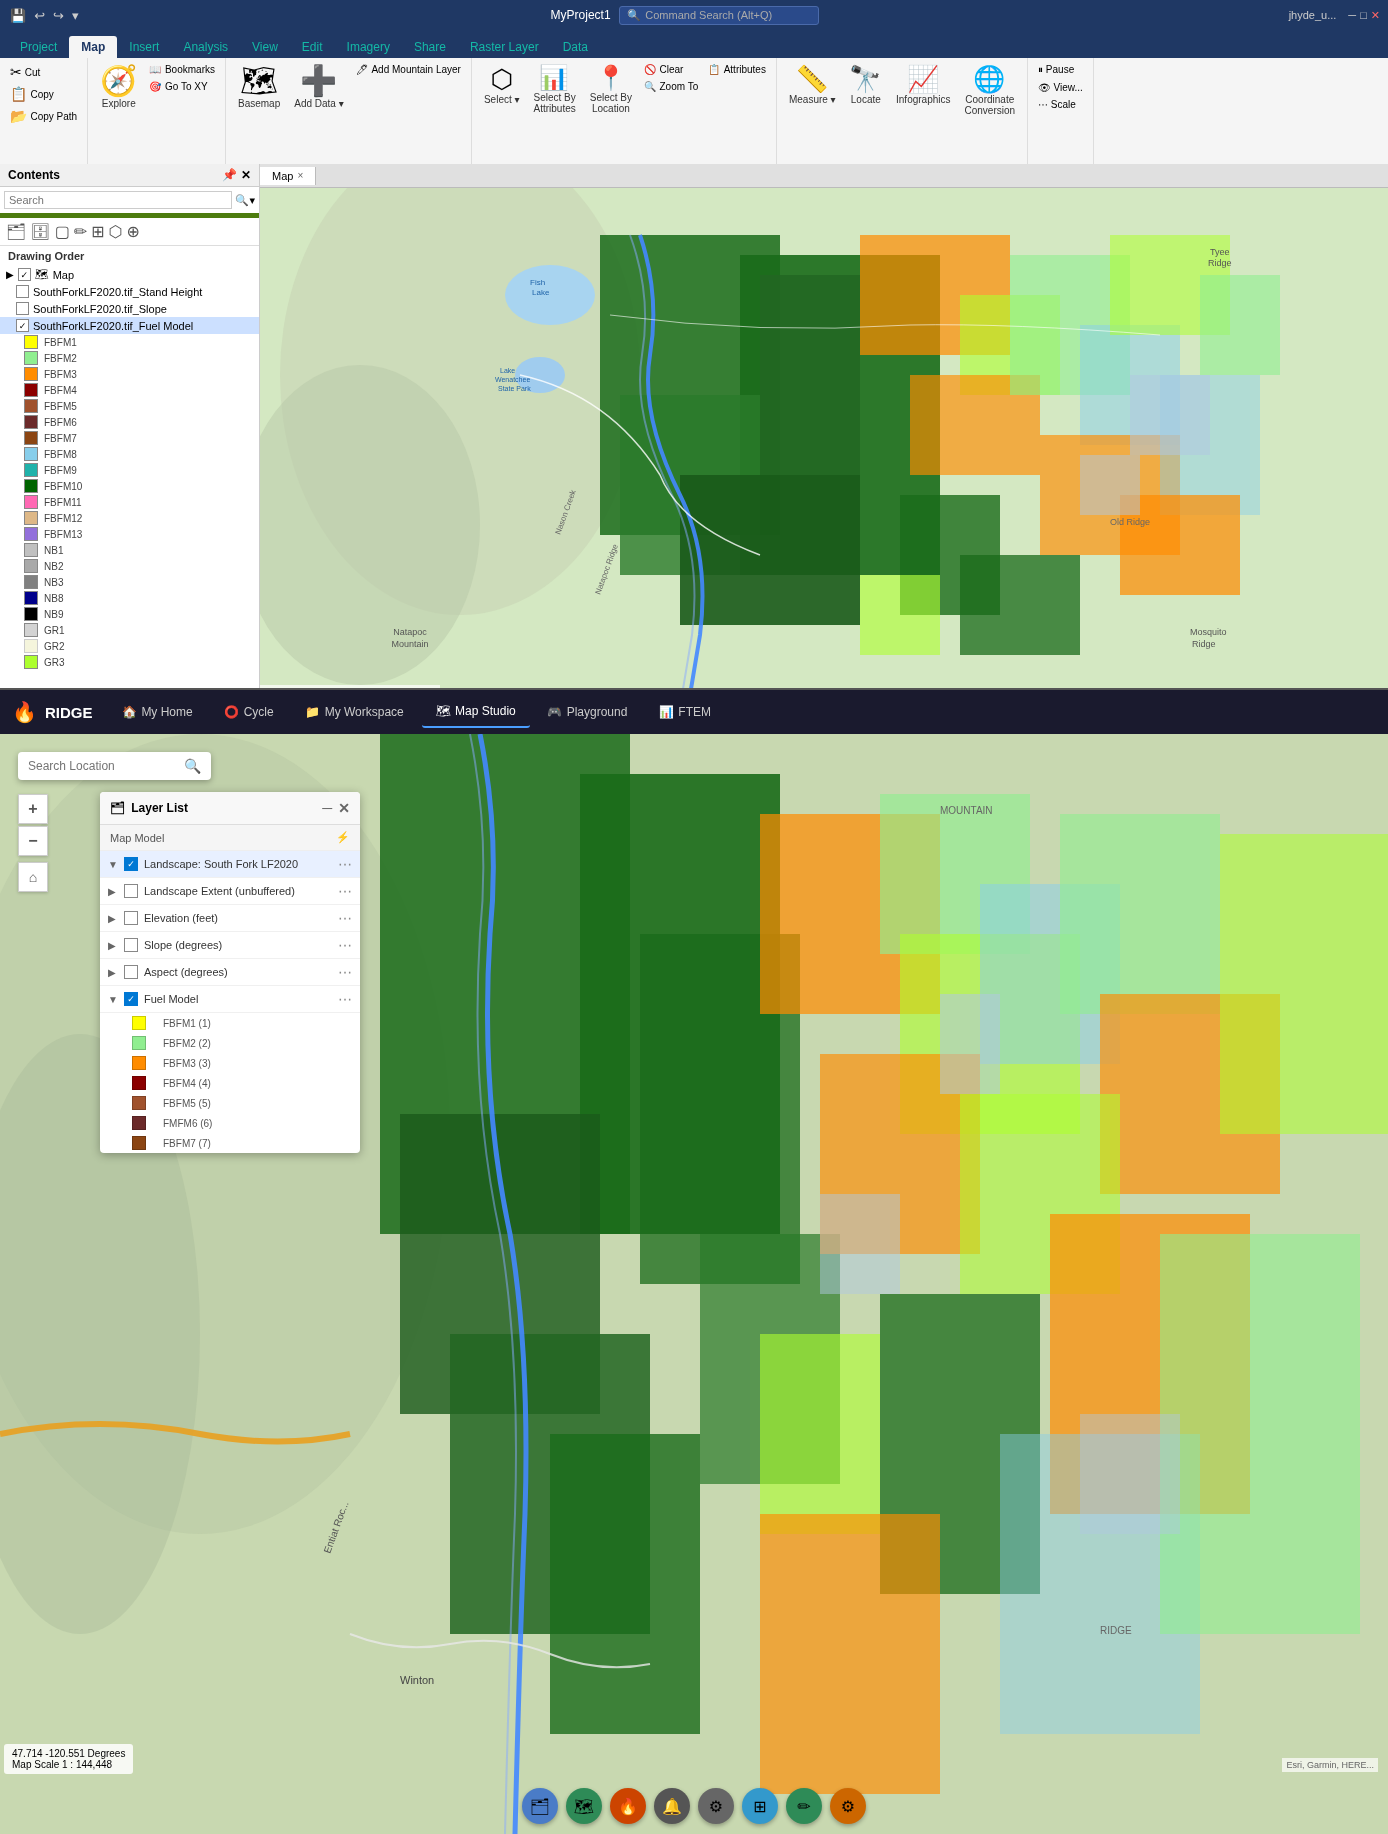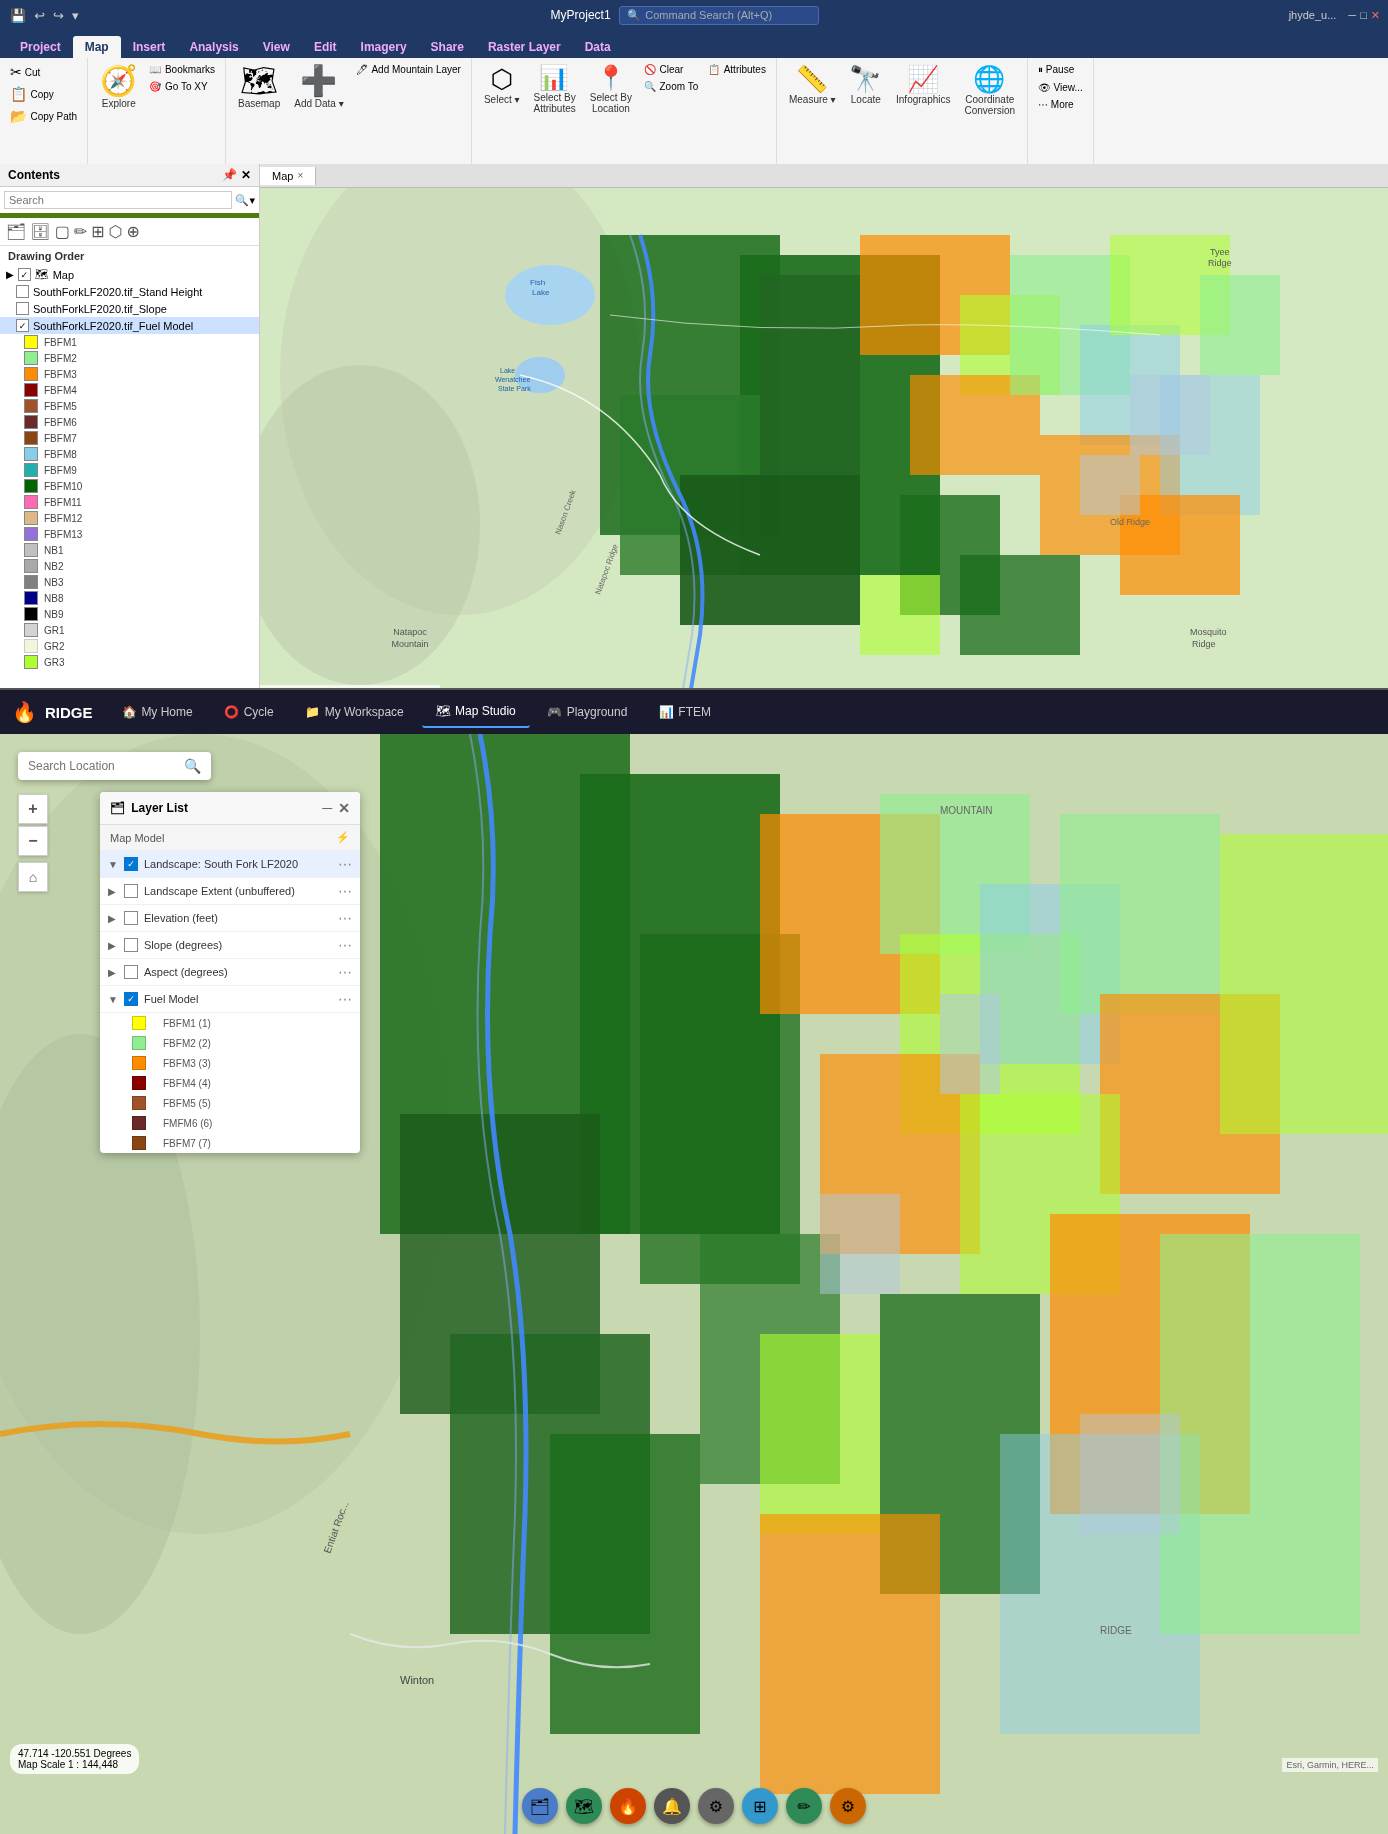--- a/index.html
+++ b/index.html
@@ -18,7 +18,7 @@
 
     
     .ribbon-tabs { height: 28px; background: #1f3864; display: flex; align-items: flex-end; padding-left: 8px; }
-    .ribbon-tab { padding: 4px 12px; font-size: 12px; color: #f0abfc; cursor: pointer; border-radius: 3px 3px 0 0; font-weight: bold; }
+    .ribbon-tab { padding: 4px 12px; font-size: 12px; color: #14b8a6; cursor: pointer; border-radius: 3px 3px 0 0; }
     .ribbon-tab.active { background: #f5f5f5; color: #1f3864; font-weight: bold; }
 
     

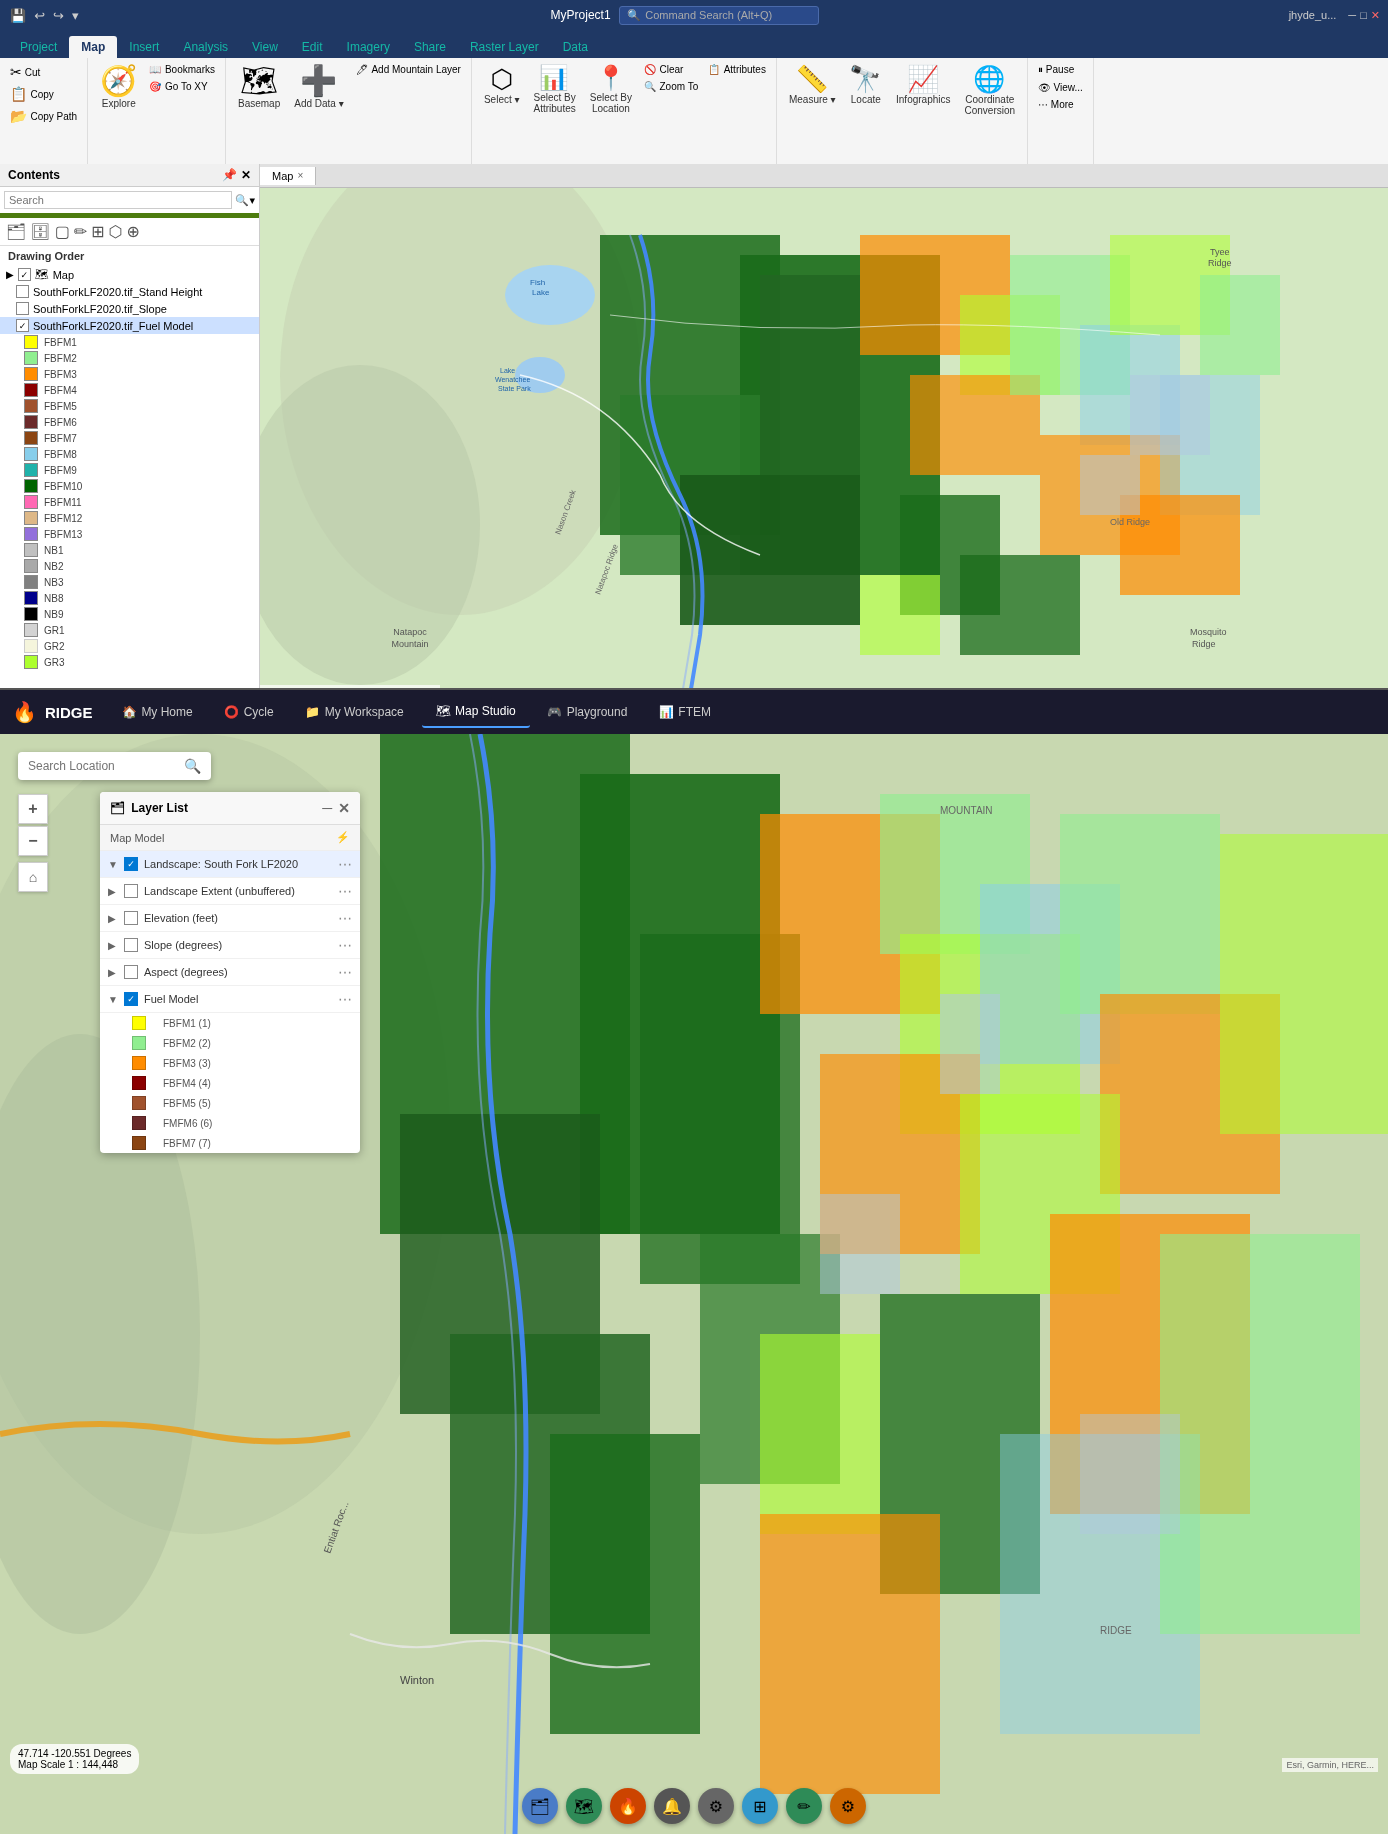--- a/index.html
+++ b/index.html
@@ -264,7 +264,7 @@
         <div class="ribbon-col" style="font-size:10px;">
           <div class="ribbon-btn-small">⏸ Pause</div>
           <div class="ribbon-btn-small">👁 View...</div>
-          <div class="ribbon-btn-small">⋯ More</div>
+          <div class="ribbon-btn-small">⋯ Scale</div>
         </div>
       </div>
       <div class="ribbon-group-label"></div>

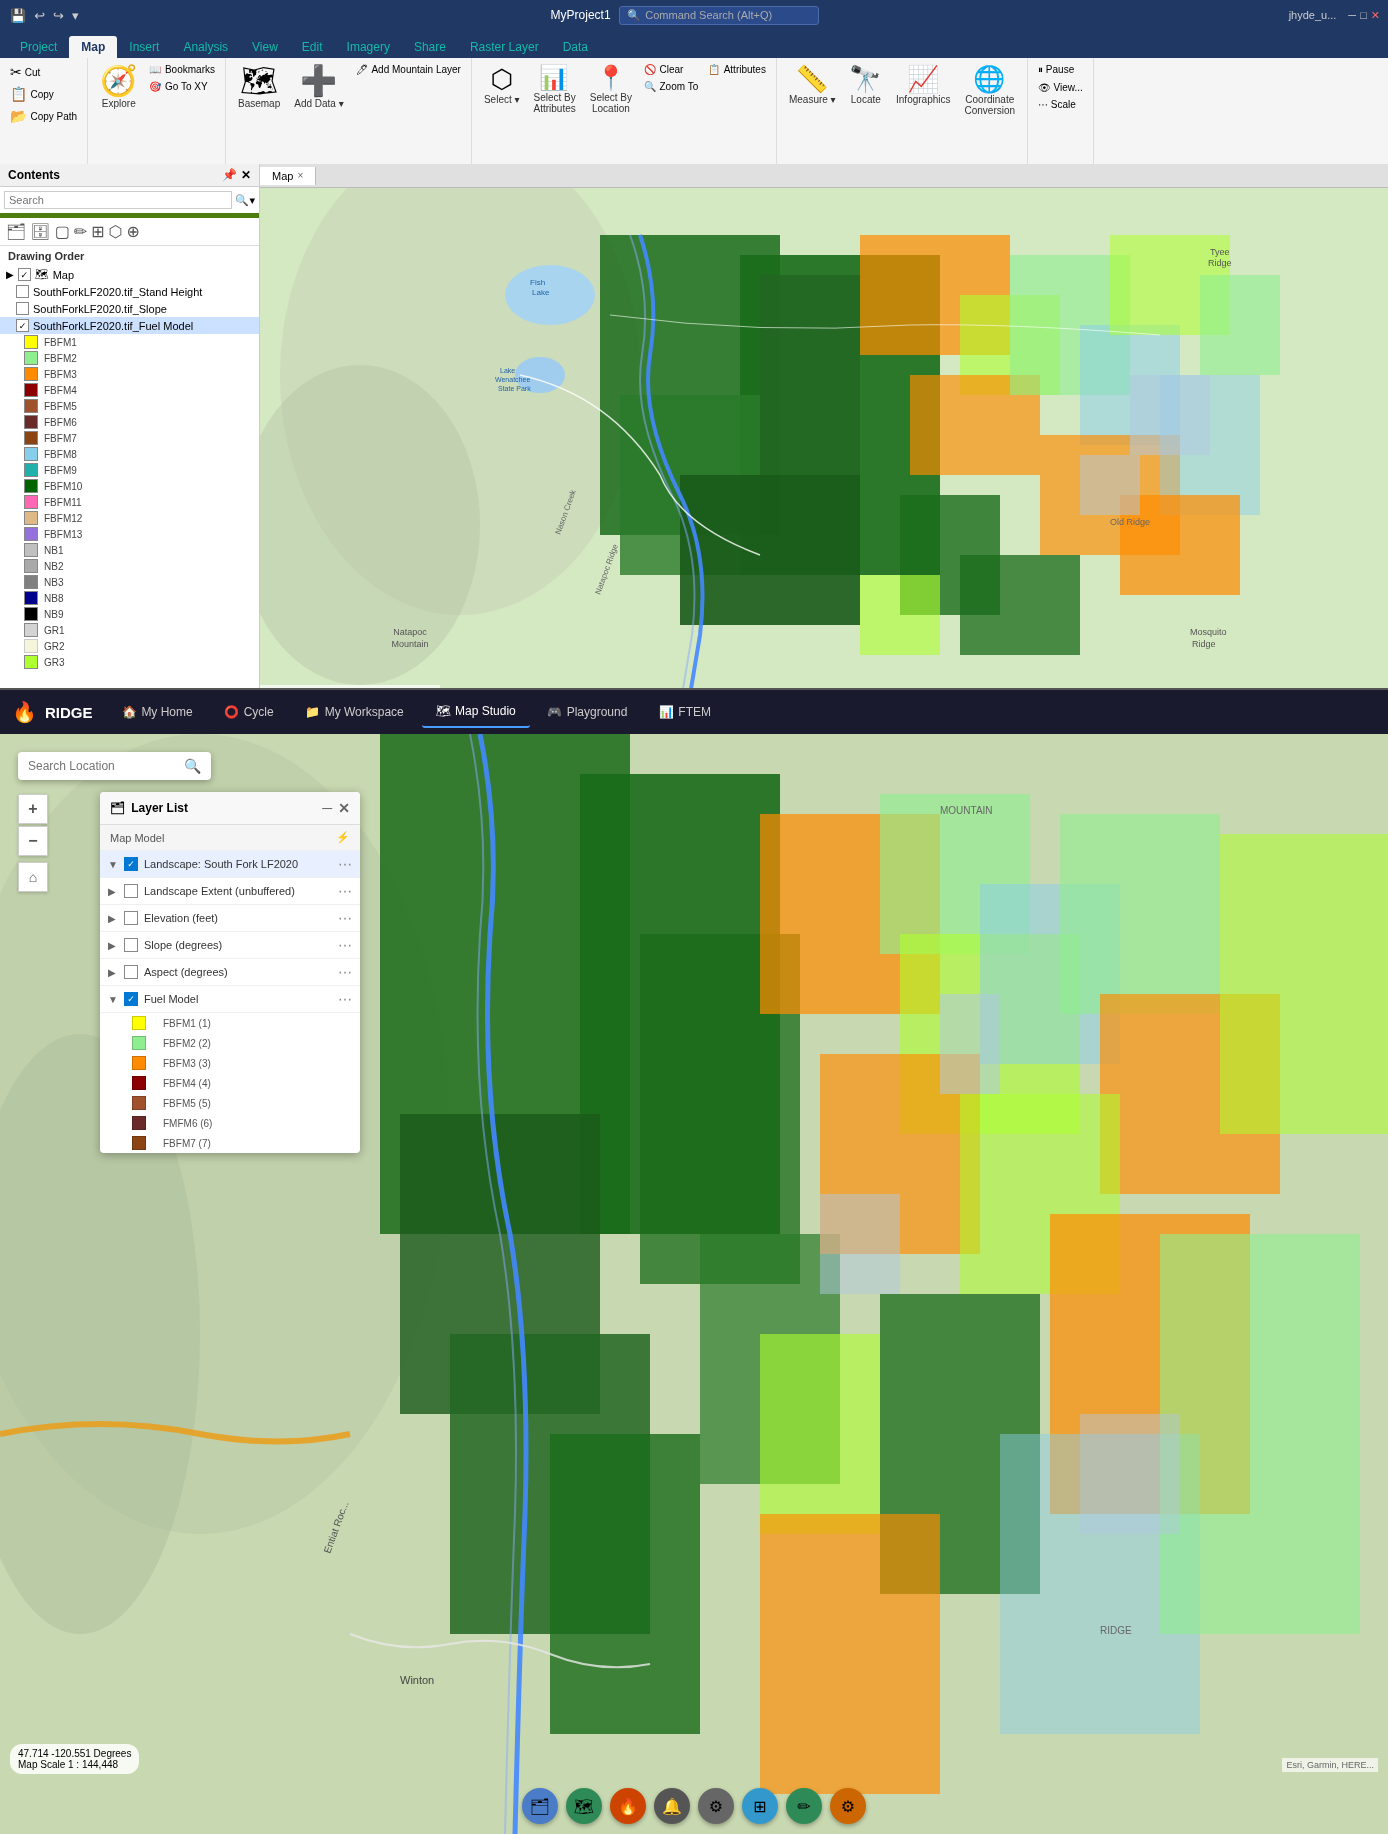--- a/index.html
+++ b/index.html
@@ -654,7 +654,7 @@
       </div>
     </div>
 
-    <div style="position:absolute;bottom:60px;left:10px;background:rgba(255,255,255,0.85);padding:4px 8px;border-radius:12px;font-size:10px;z-index:10;">
+    <div style="position:absolute;bottom:60px;left:4px;background:rgba(255,255,255,0.85);padding:4px 8px;border-radius:3px;font-size:10px;z-index:10;">
       <div>47.714 -120.551 Degrees</div>
       <div>Map Scale 1 : 144,448</div>
     </div>

